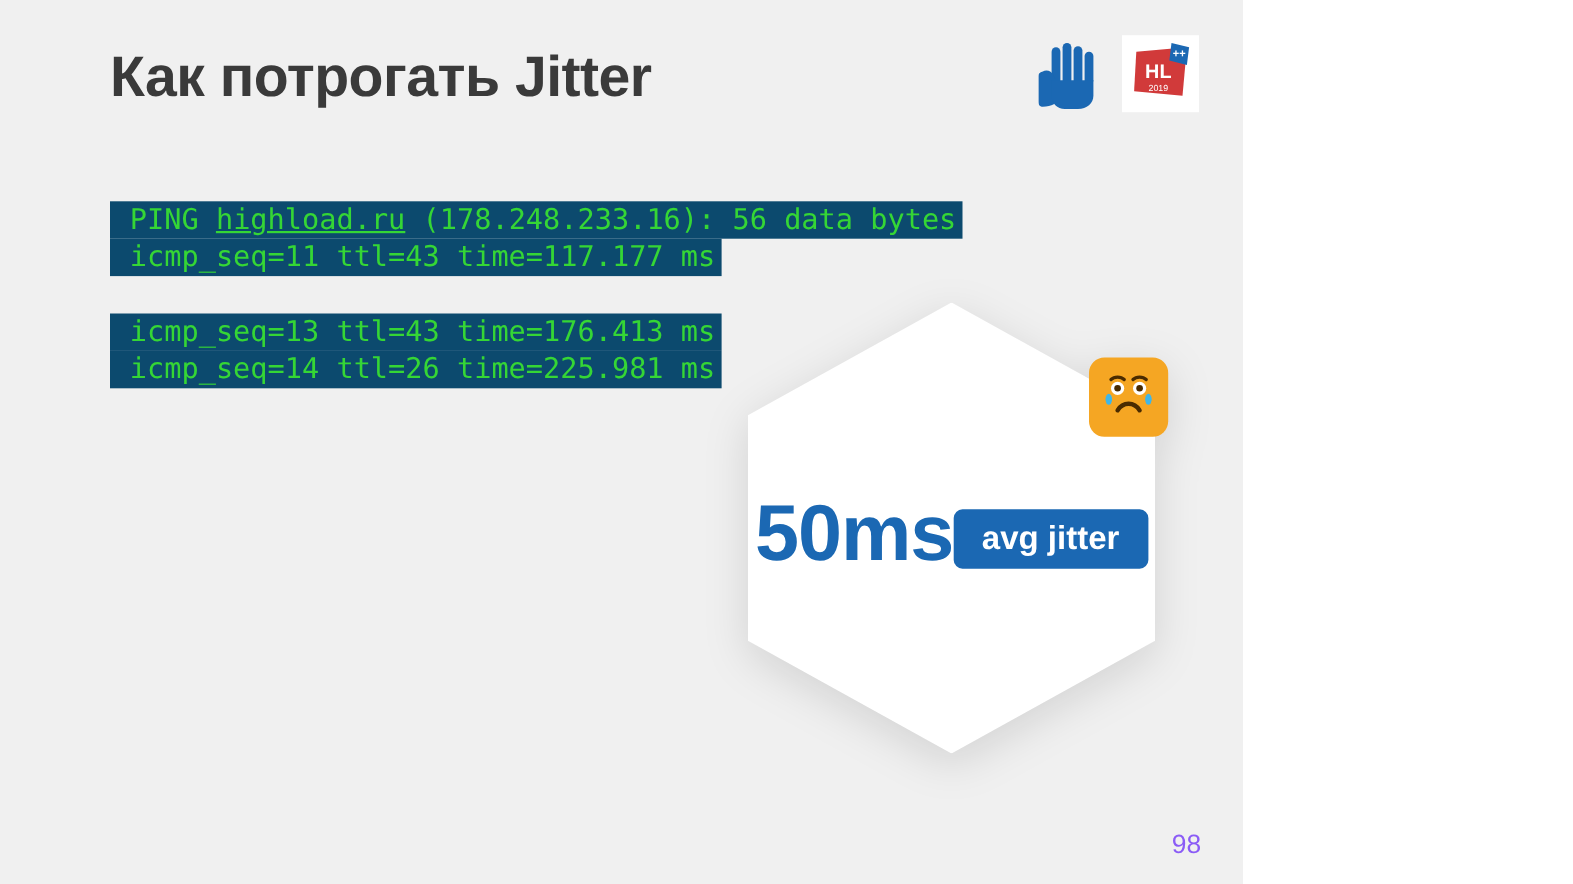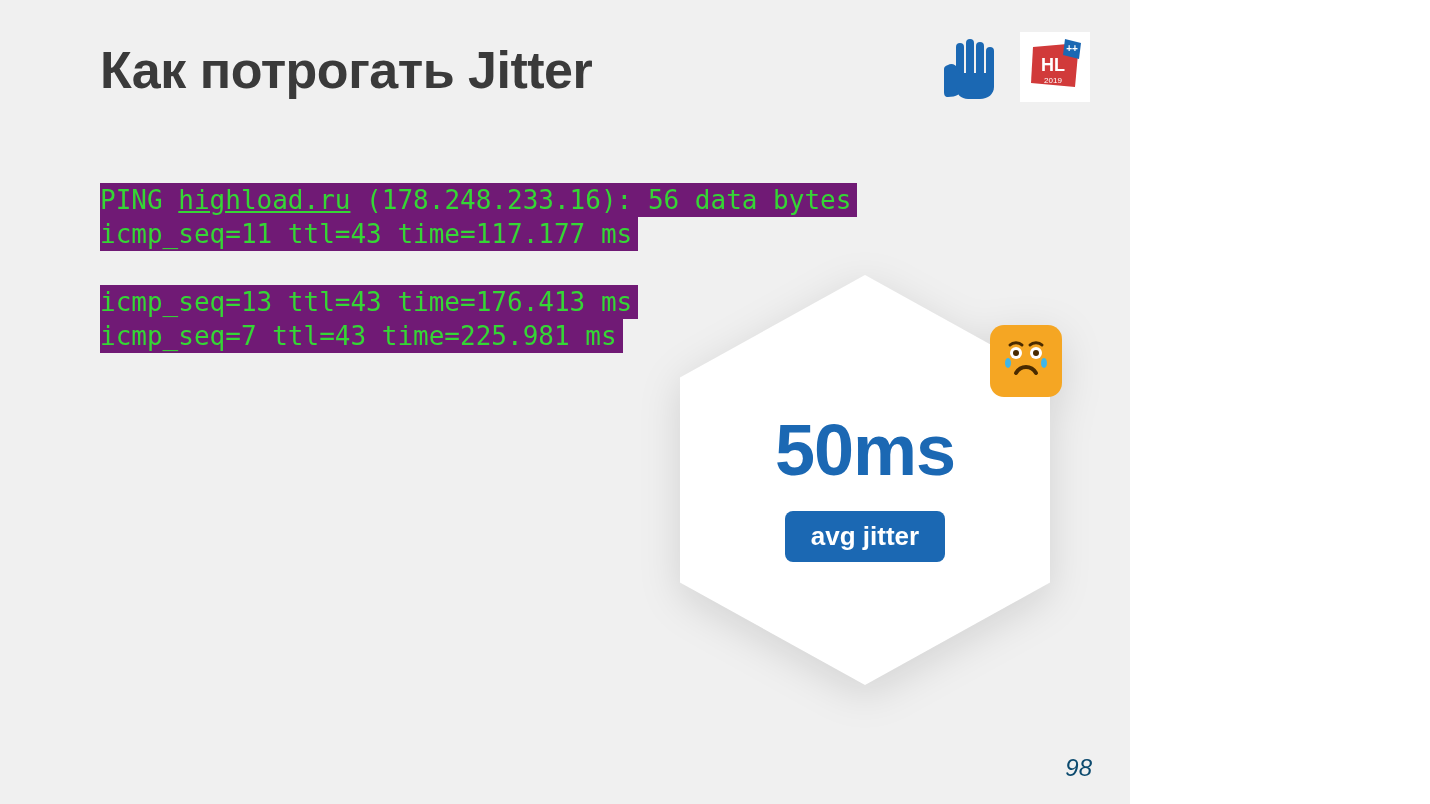--- a/index.html
+++ b/index.html
@@ -40,8 +40,8 @@
   }
   .terminal .row {
     display: inline-block;
-    background: #701a75;
-    padding: 0 6px 0 0;
+    background: #0c4a6e;
+    padding: 0 6px 0 18px;
     white-space: pre;
   }
   .terminal .row a {

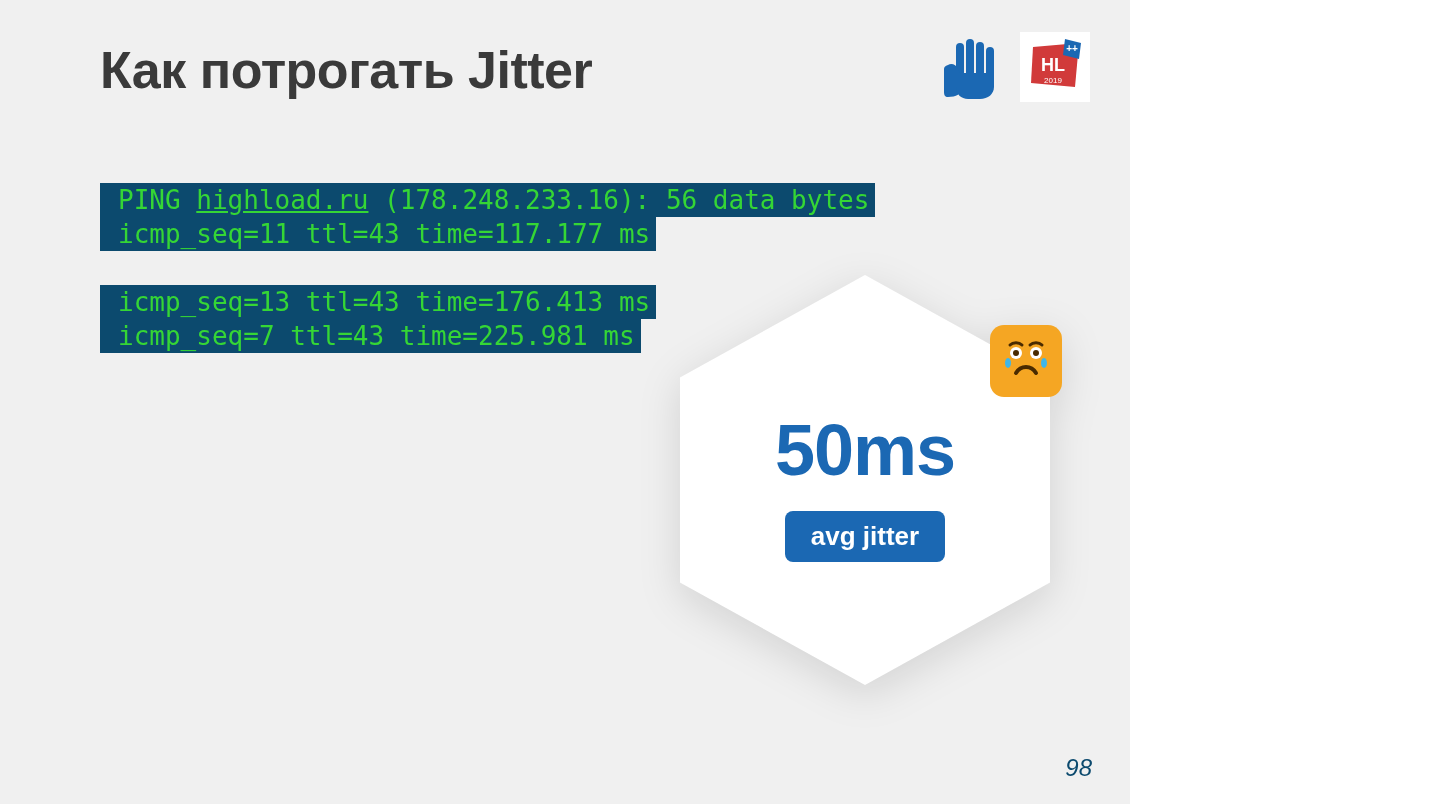--- a/index.html
+++ b/index.html
@@ -171,7 +171,7 @@
     <span class="row">icmp_seq=11 ttl=43 time=117.177 ms</span><br>
     <br>
     <span class="row">icmp_seq=13 ttl=43 time=176.413 ms</span><br>
-    <span class="row">icmp_seq=7 ttl=43 time=225.981 ms</span>
+    <span class="row">icmp_seq=14 ttl=26 time=225.981 ms</span>
   </div>
 
 

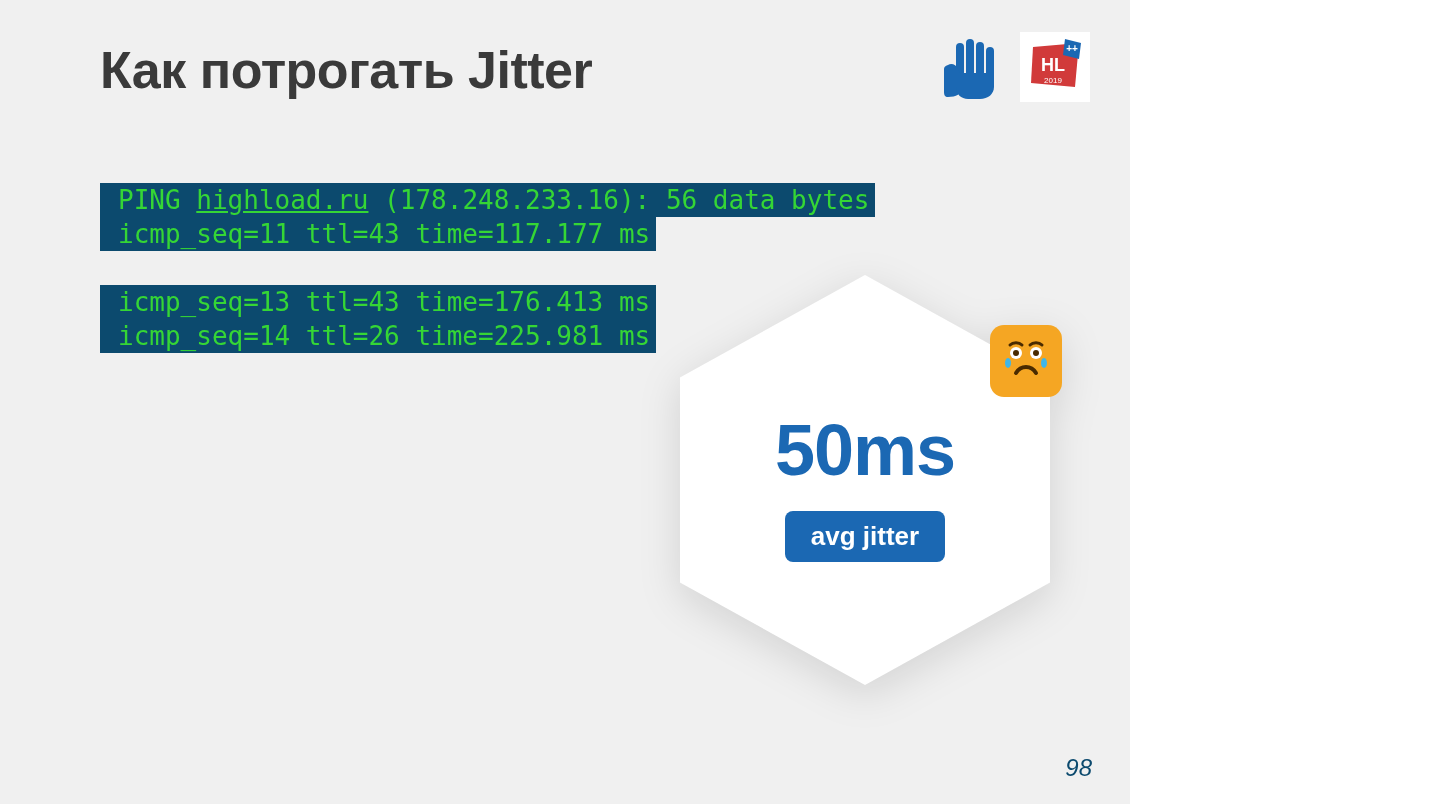--- a/index.html
+++ b/index.html
@@ -93,7 +93,7 @@
     background: #ffffff;
     clip-path: polygon(50% 0%, 100% 25%, 100% 75%, 50% 100%, 0% 75%, 0% 25%);
     display: flex;
-    flex-direction: column;
+    flex-direction: row;
     align-items: center;
     justify-content: center;
     box-sizing: border-box;

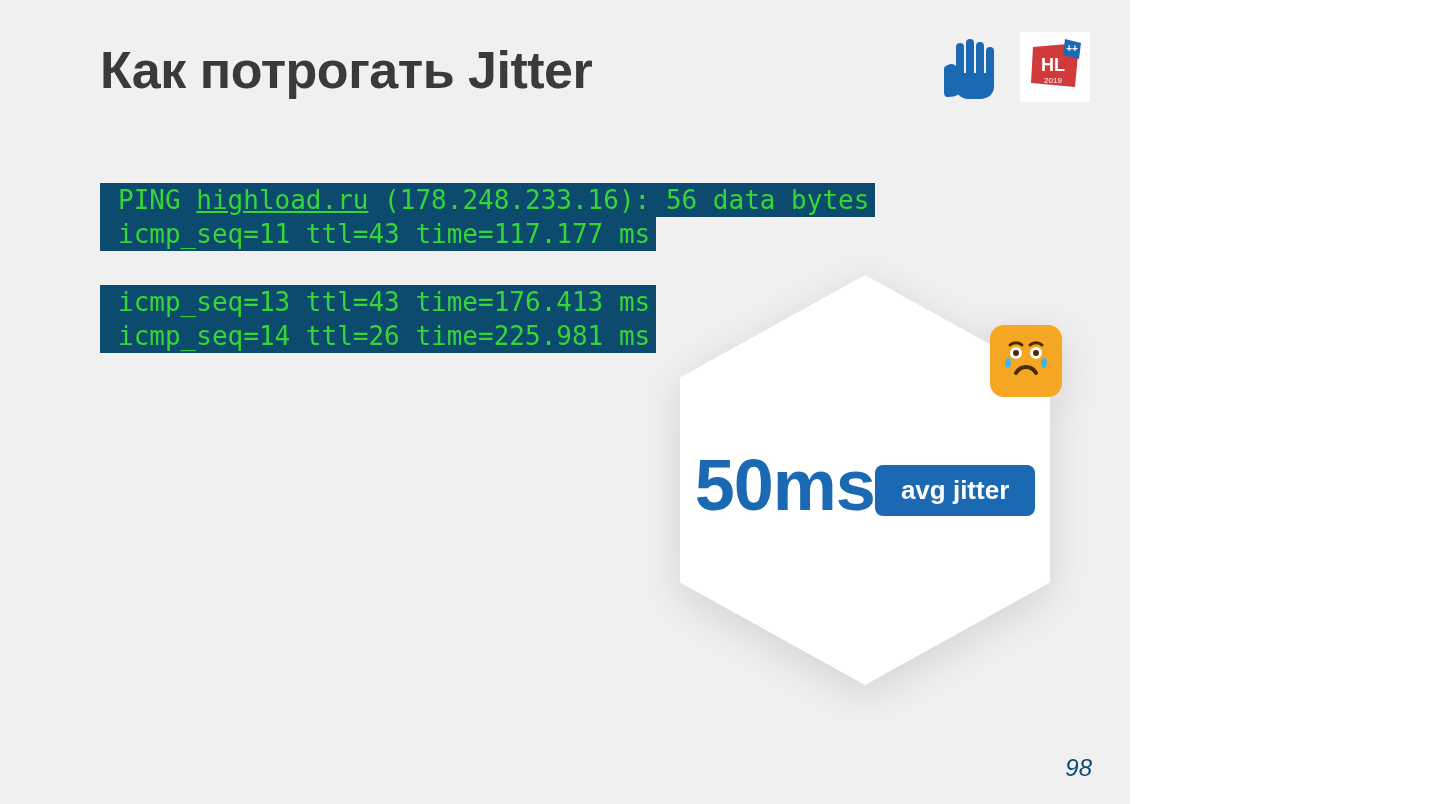--- a/index.html
+++ b/index.html
@@ -109,7 +109,7 @@
     margin-top: 20px;
     background: #1b68b3;
     color: #fff;
-    font-size: 26px;
+    font-size: 30px;
     font-weight: 700;
     padding: 10px 26px;
     border-radius: 8px;

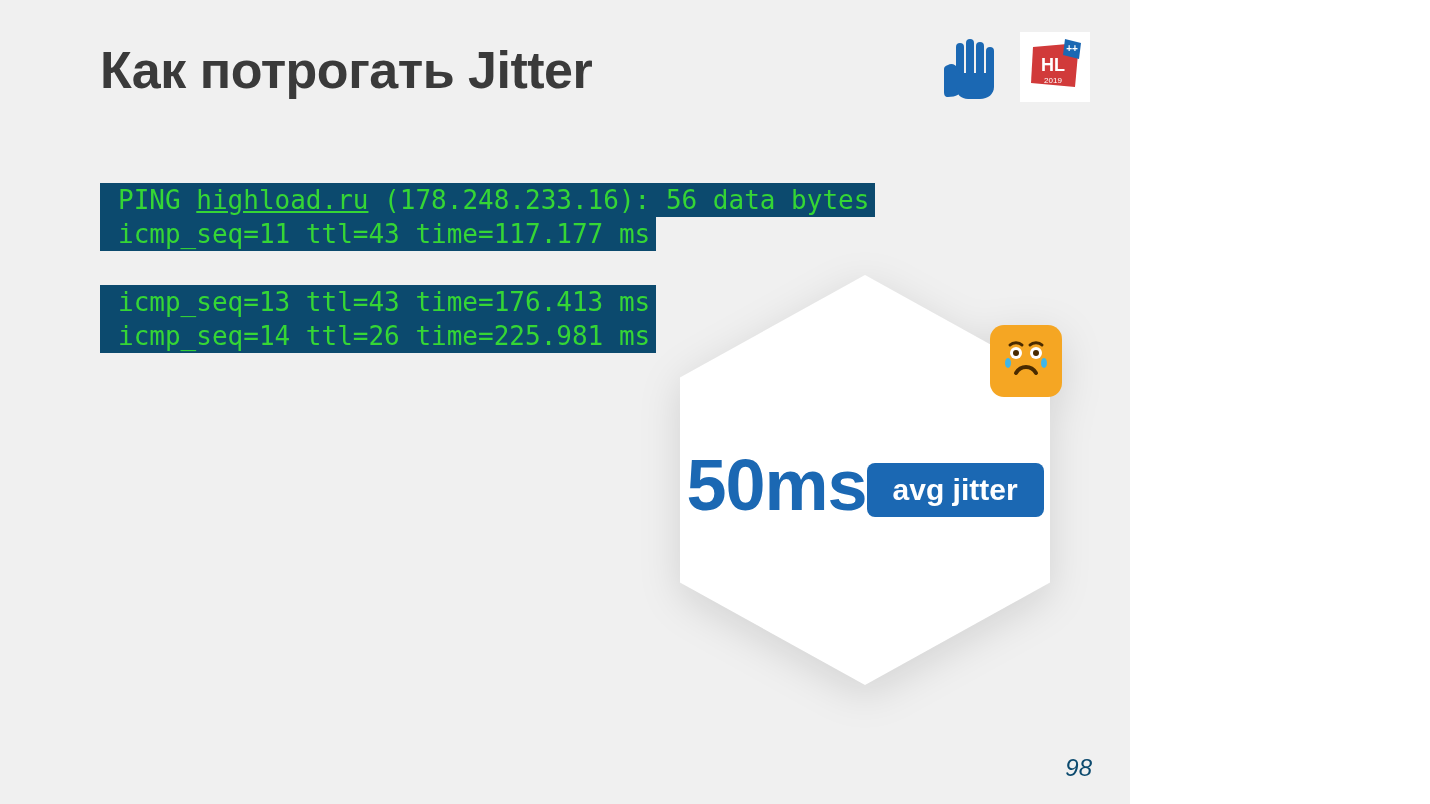--- a/index.html
+++ b/index.html
@@ -130,9 +130,8 @@
     position: absolute;
     bottom: 22px;
     right: 38px;
-    color: #0c4a6e;
+    color: #8b5cf6;
     font-size: 24px;
-    font-style: italic;
   }
 </style>
 </head>

